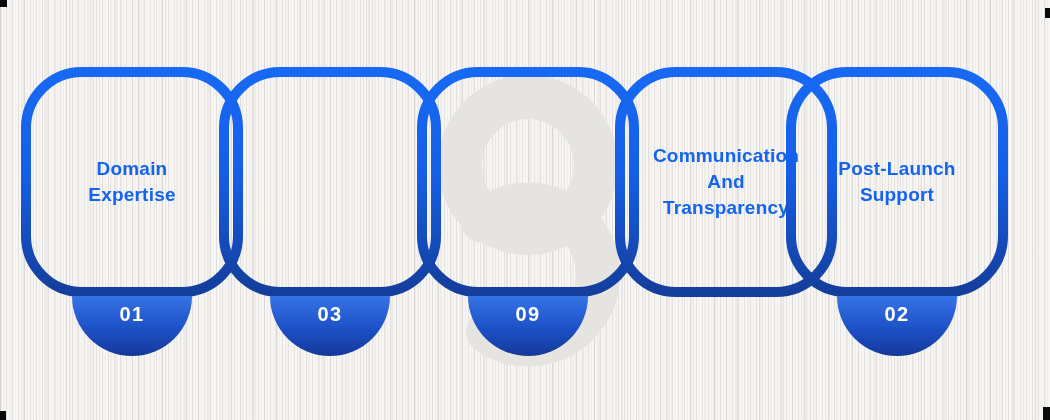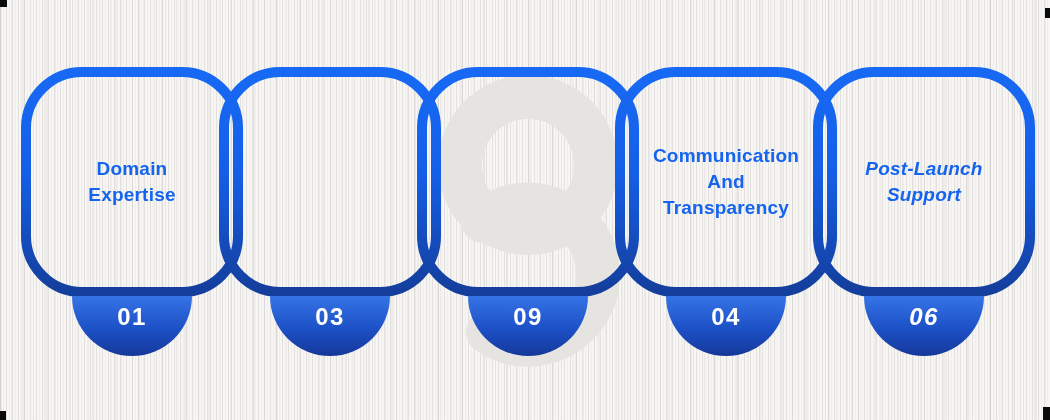--- a/index.html
+++ b/index.html
@@ -23,7 +23,7 @@
   .card.c2{left:219px;}
   .card.c3{left:417px;}
   .card.c4{left:615px;text-decoration:underline;}
-  .card.c5{left:813px;font-style:italic;}
+  .card.c5{left:786px;}
   .card-border{position:absolute;left:0;top:0;}
   .card-label{
     position:absolute;left:10px;top:10px;right:10px;bottom:10px;

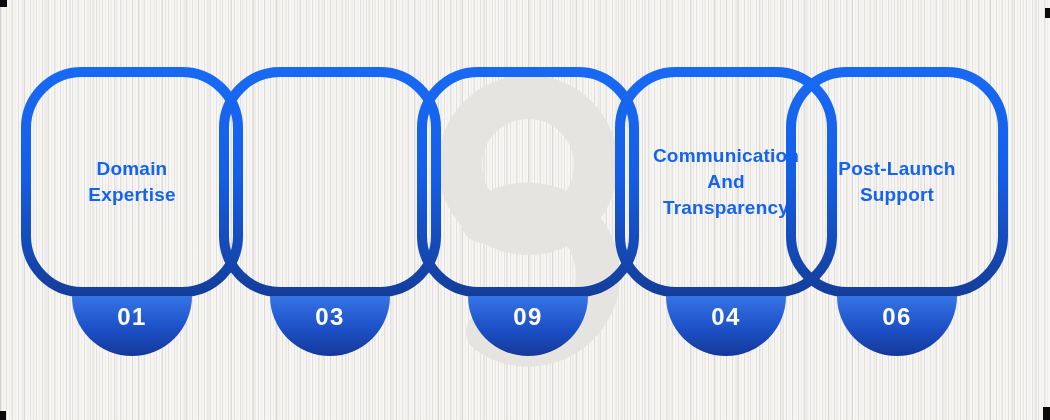--- a/index.html
+++ b/index.html
@@ -43,7 +43,7 @@
     padding-top:7px;box-sizing:border-box;
   }
   .card-badge span{
-    color:#ffffff;font-size:24px;font-weight:bold;letter-spacing:1.5px;
+    color:#ffffff;font-size:20px;font-weight:bold;letter-spacing:1.5px;
   }
   
   .mark{position:absolute;background:#0a0a0a;z-index:5;}

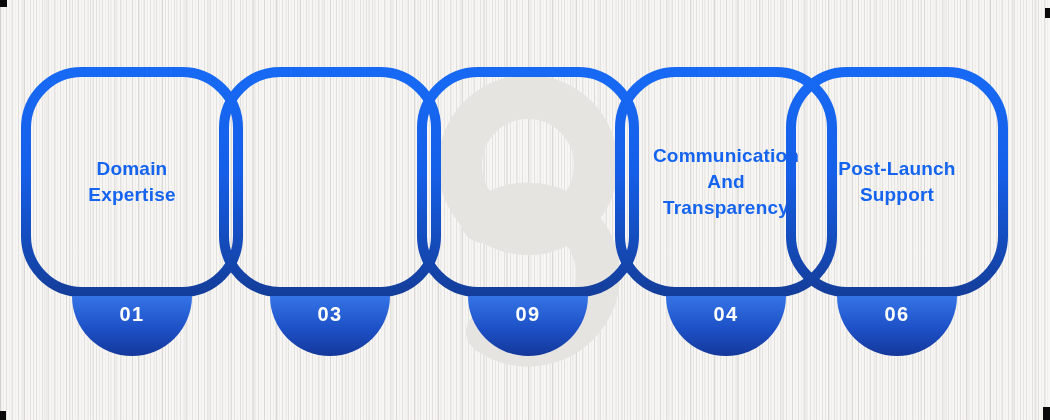--- a/index.html
+++ b/index.html
@@ -108,9 +108,6 @@
     <div class="card-label">Communication
 And
 Transparency</div>
-    <div class="card-badge">
-      <span>04</span>
-    </div>
   </div>
 
   <div class="card c5">

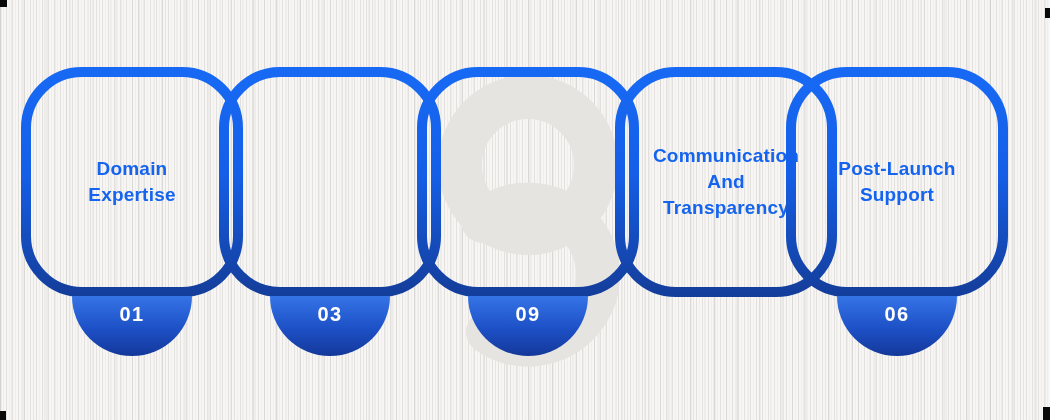--- a/index.html
+++ b/index.html
@@ -117,7 +117,7 @@
     <div class="card-label">Post-Launch
 Support</div>
     <div class="card-badge">
-      <span>06</span>
+      <span>02</span>
     </div>
   </div>
 

